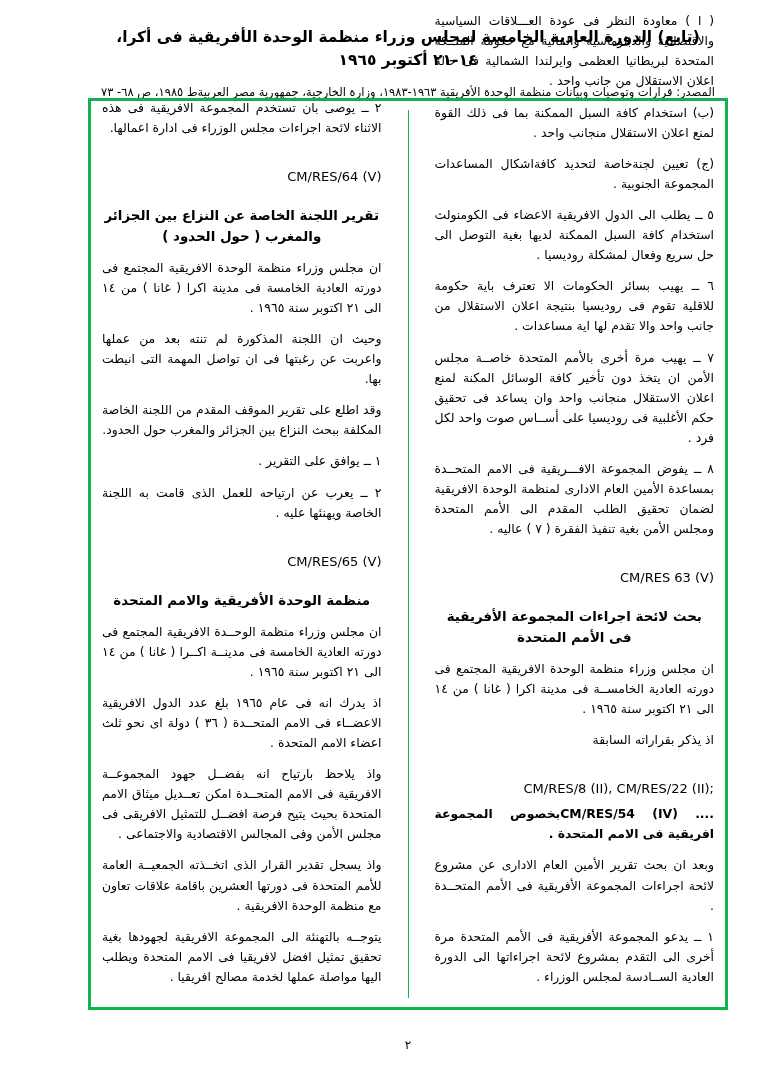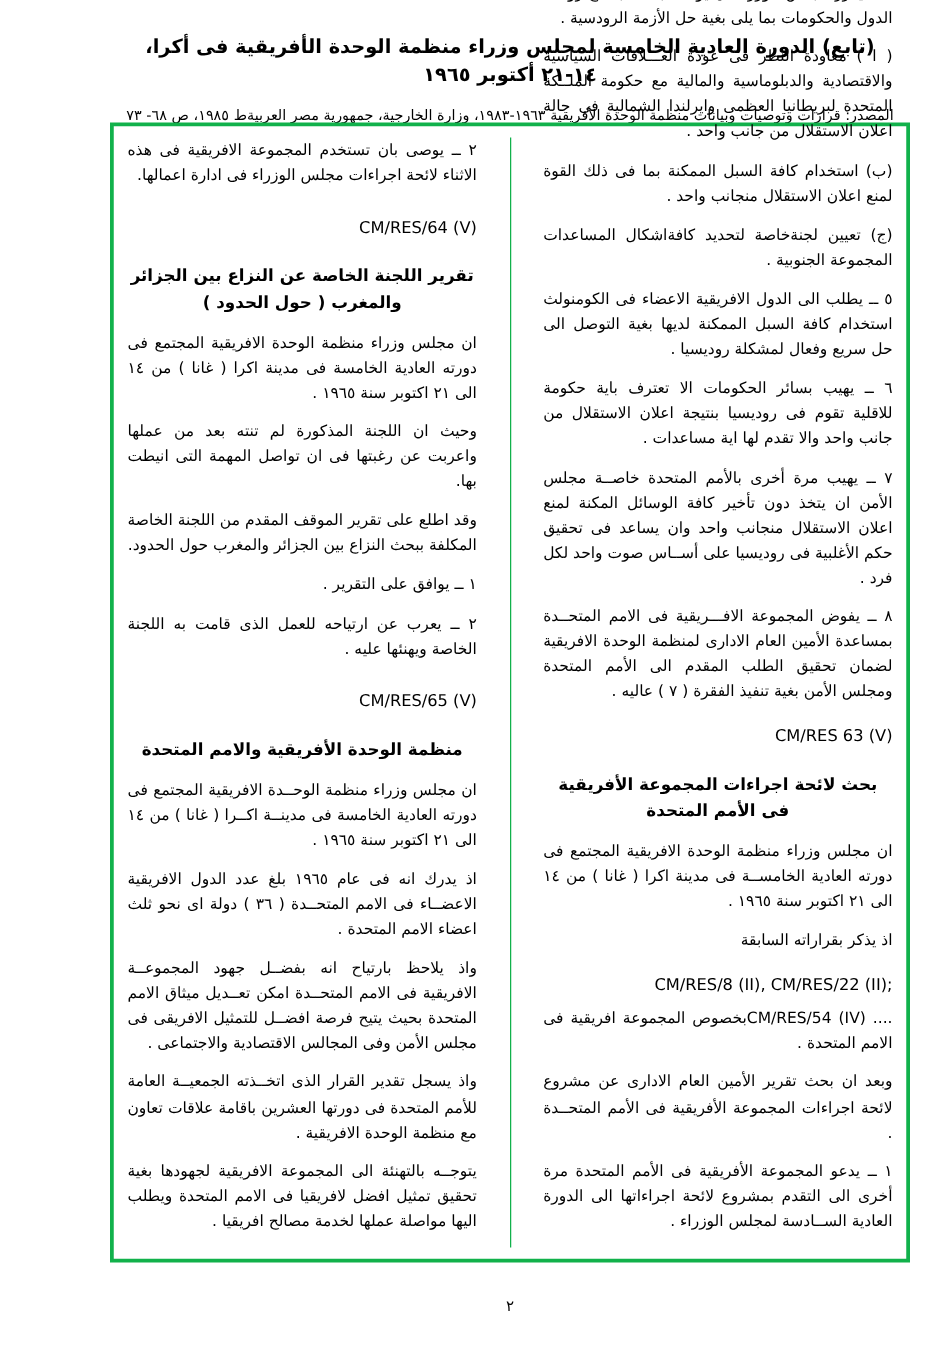--- a/index.html
+++ b/index.html
@@ -84,7 +84,7 @@
   }
   .code {
     font-size: 13px;
-    margin: 8px 0 8px 0;
+    margin: 20px 0 8px 0;
     text-align: right;
     direction: ltr;
     unicode-bidi: plaintext;

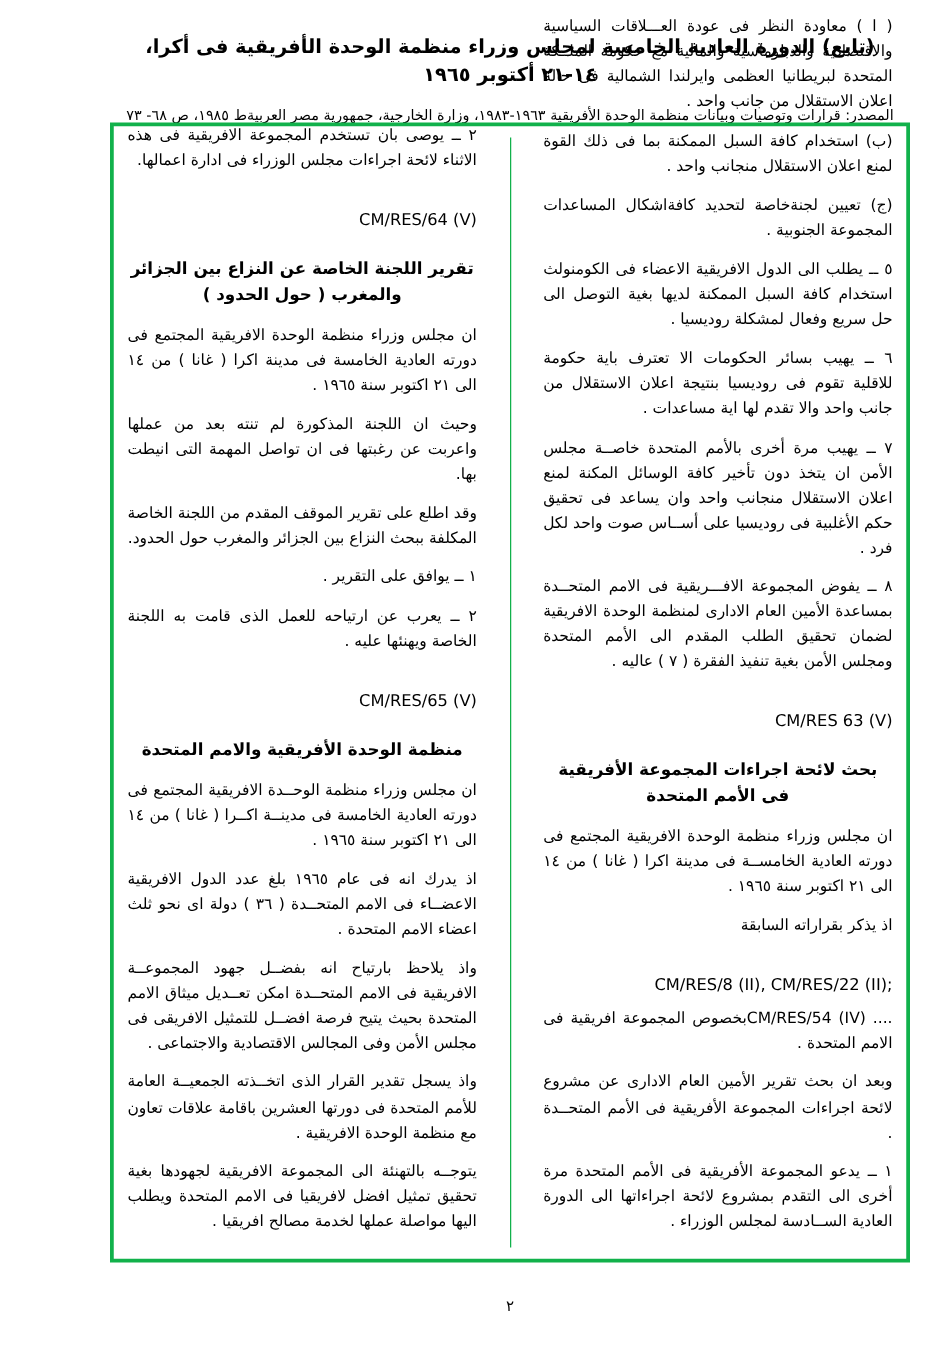--- a/index.html
+++ b/index.html
@@ -106,6 +106,7 @@
   .mixed {
     direction: rtl;
     unicode-bidi: isolate;
+    font-weight: bold;
   }
 </style>
 </head>

